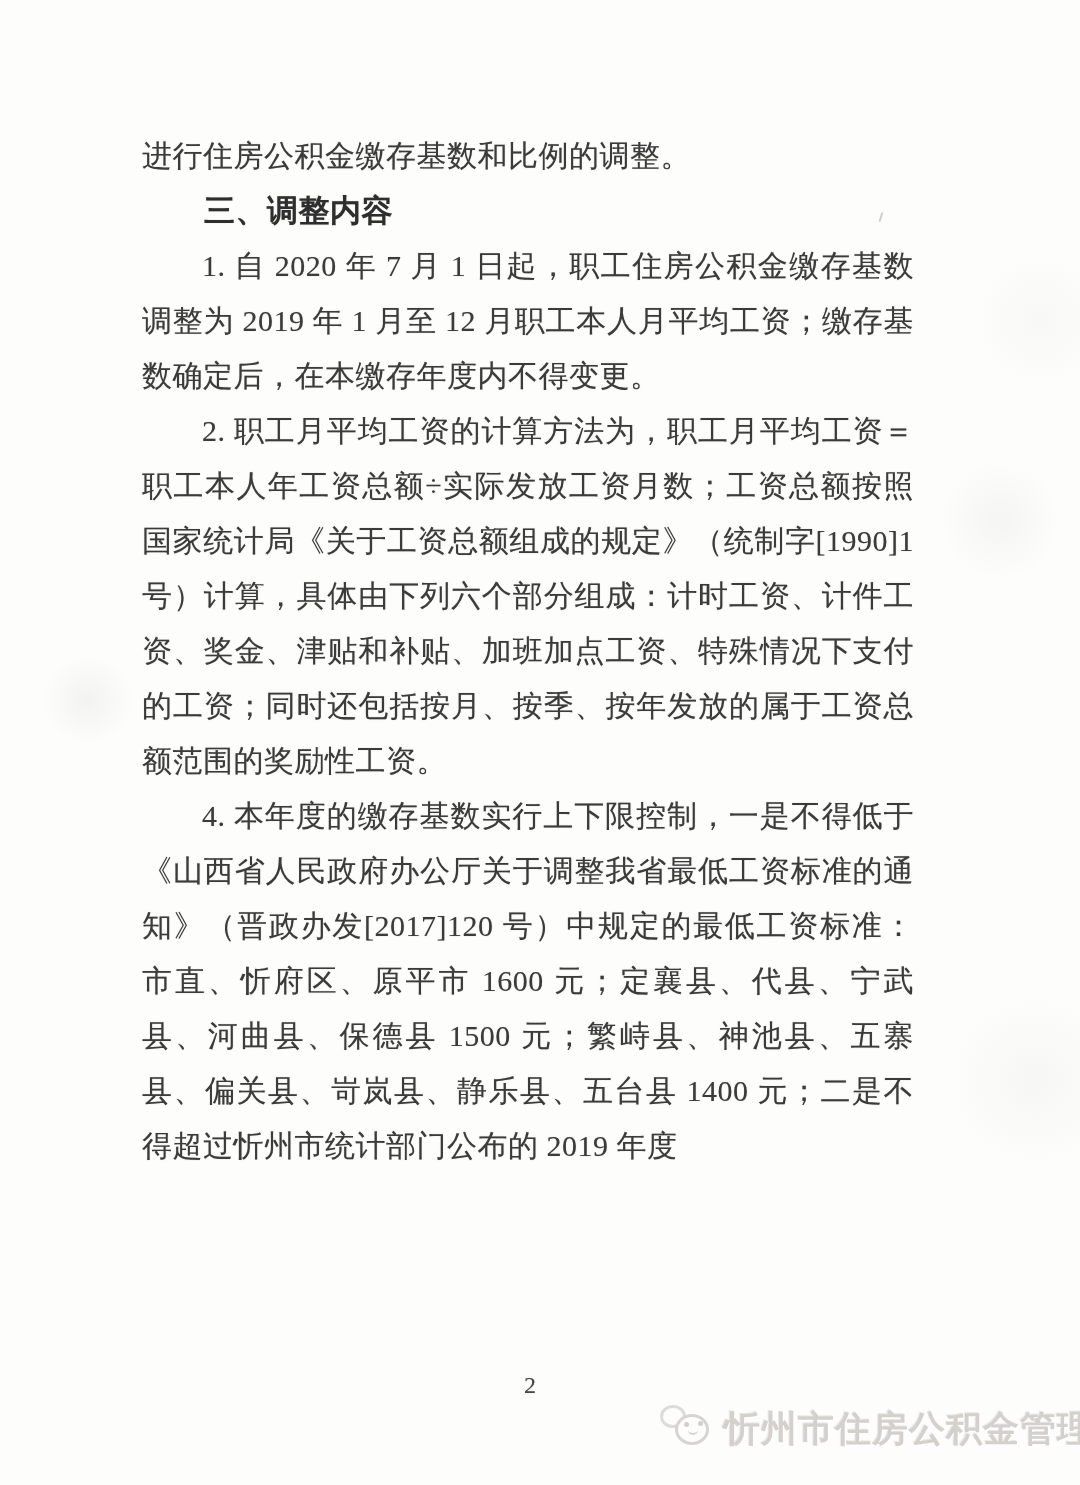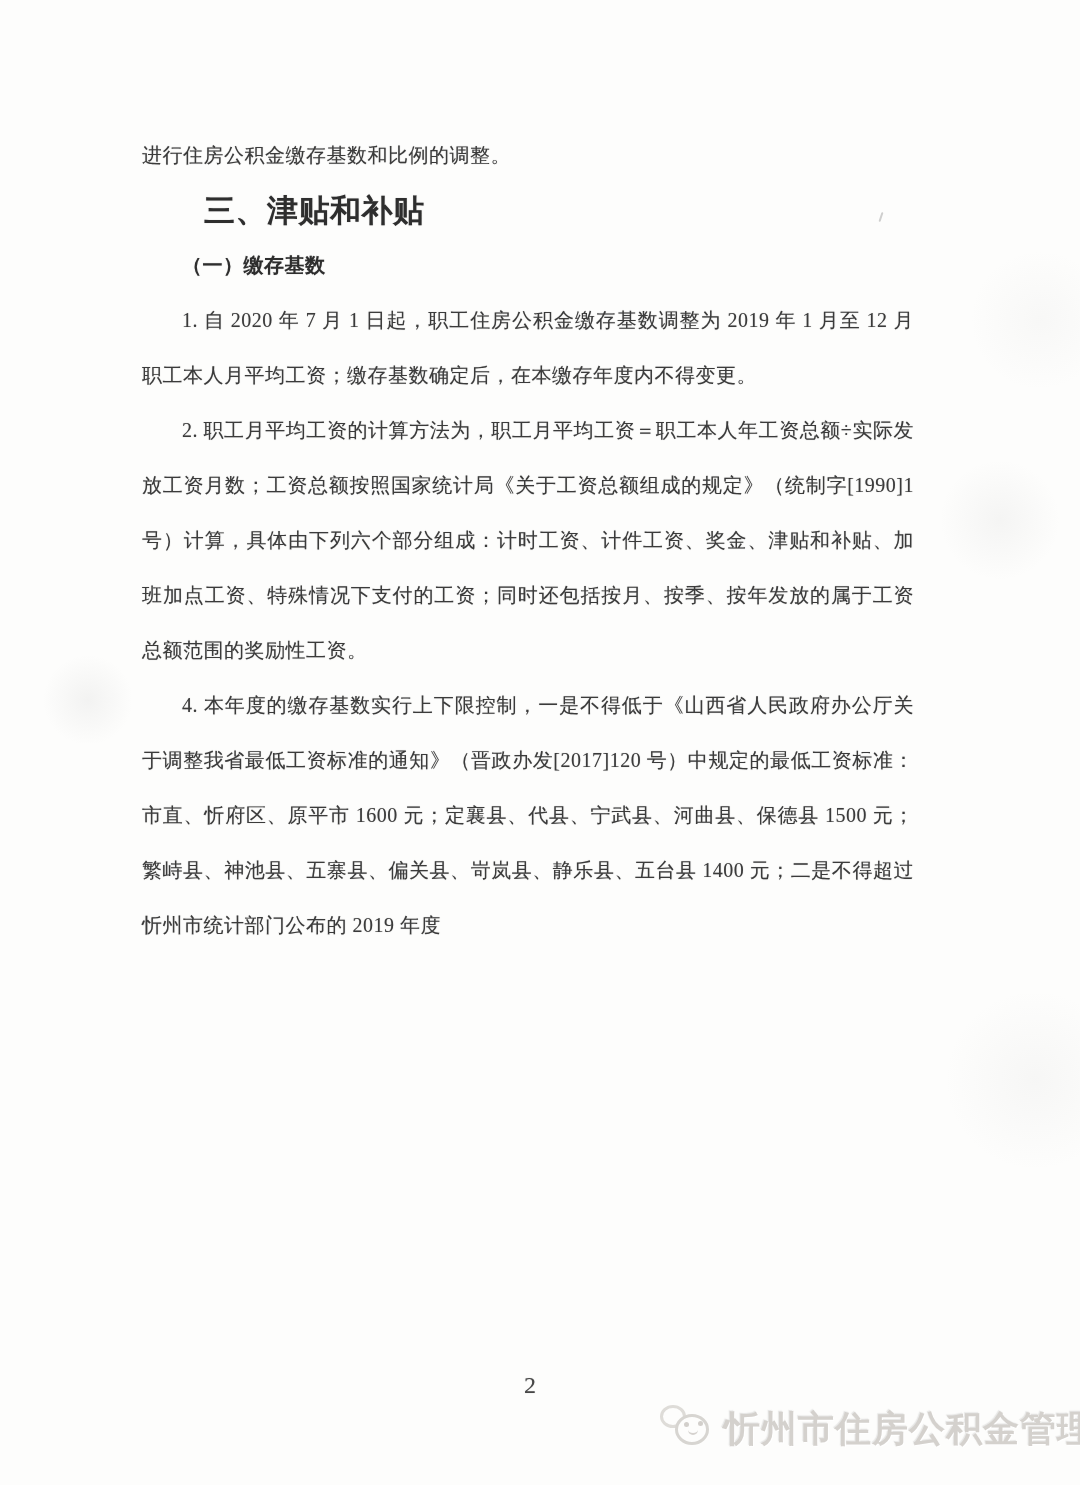--- a/index.html
+++ b/index.html
@@ -35,7 +35,7 @@
   }
   .content p, .content h2, .content h3 {
     margin: 0;
-    font-size: 20px;
+    font-size: 30px;
     line-height: 55px;
     font-weight: normal;
     text-align: justify;

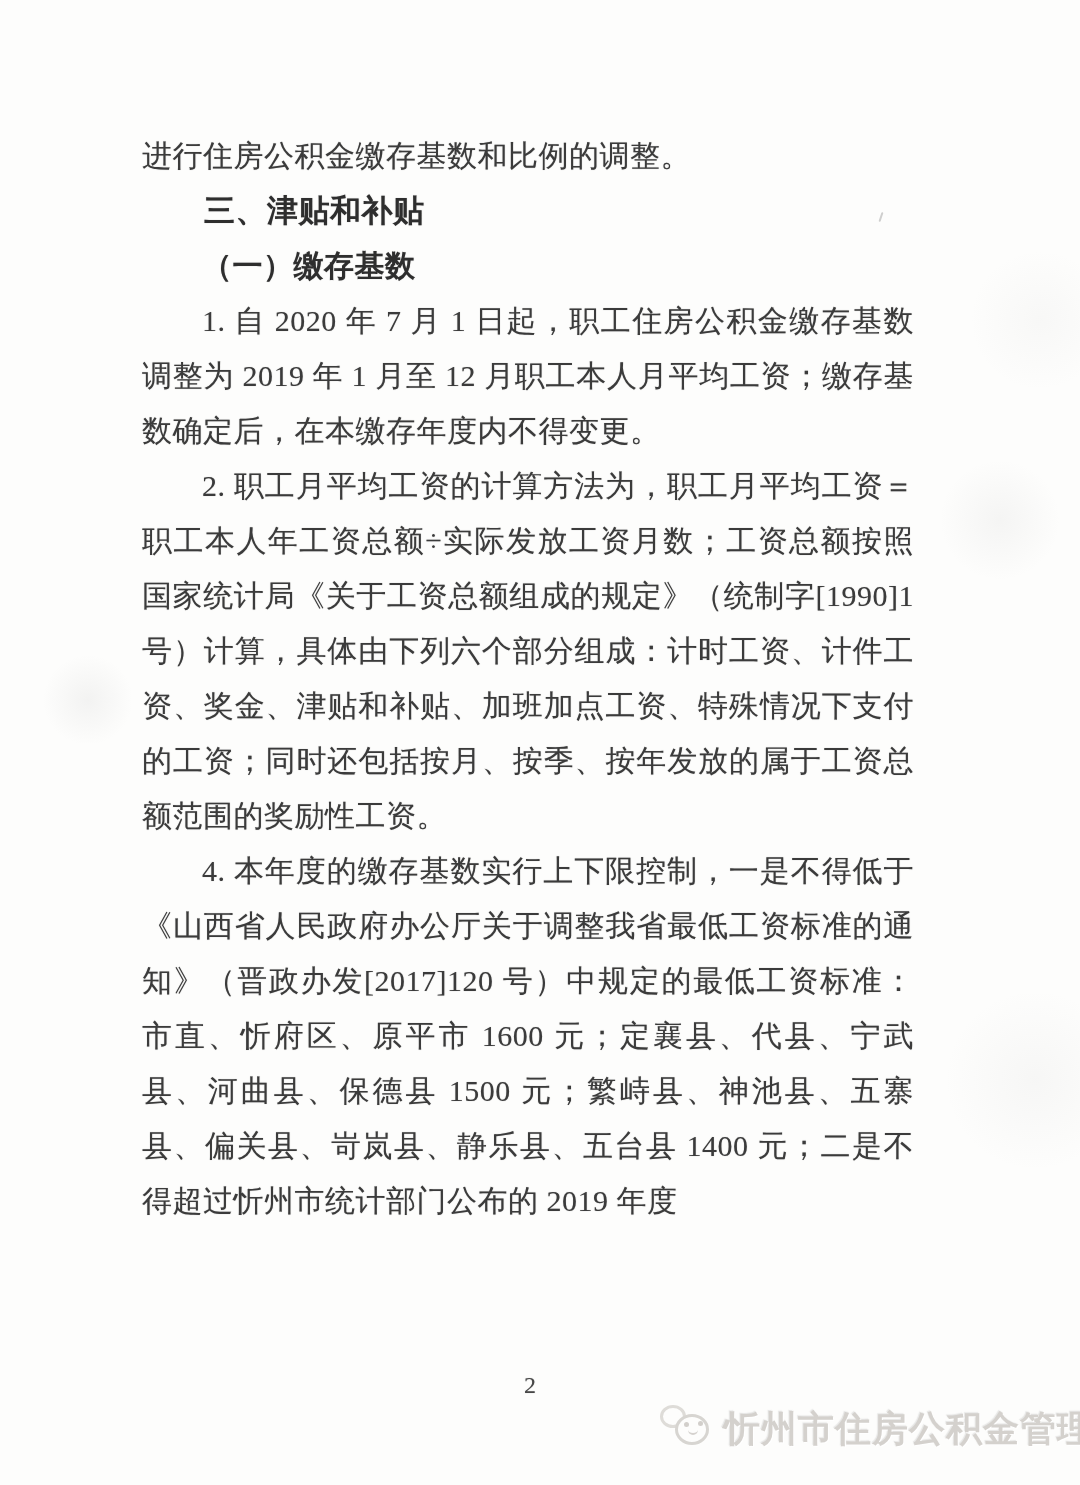--- a/index.html
+++ b/index.html
@@ -133,7 +133,7 @@
 
   <div class="content">
     <p class="cont-line">进行住房公积金缴存基数和比例的调整。</p>
-    <h2 class="sec-heading">三、津贴和补贴</h2>
+    <h2 class="sec-heading">三、调整内容</h2>
     <h3 class="sub-heading">（一）缴存基数</h3>
     <p class="body-para">1. 自 2020 年 7 月 1 日起，职工住房公积金缴存基数调整为 2019 年 1 月至 12 月职工本人月平均工资；缴存基数确定后，在本缴存年度内不得变更。</p>
     <p class="body-para">2. 职工月平均工资的计算方法为，职工月平均工资＝职工本人年工资总额÷实际发放工资月数；工资总额按照国家统计局《关于工资总额组成的规定》（统制字[1990]1 号）计算，具体由下列六个部分组成：计时工资、计件工资、奖金、津贴和补贴、加班加点工资、特殊情况下支付的工资；同时还包括按月、按季、按年发放的属于工资总额范围的奖励性工资。</p>

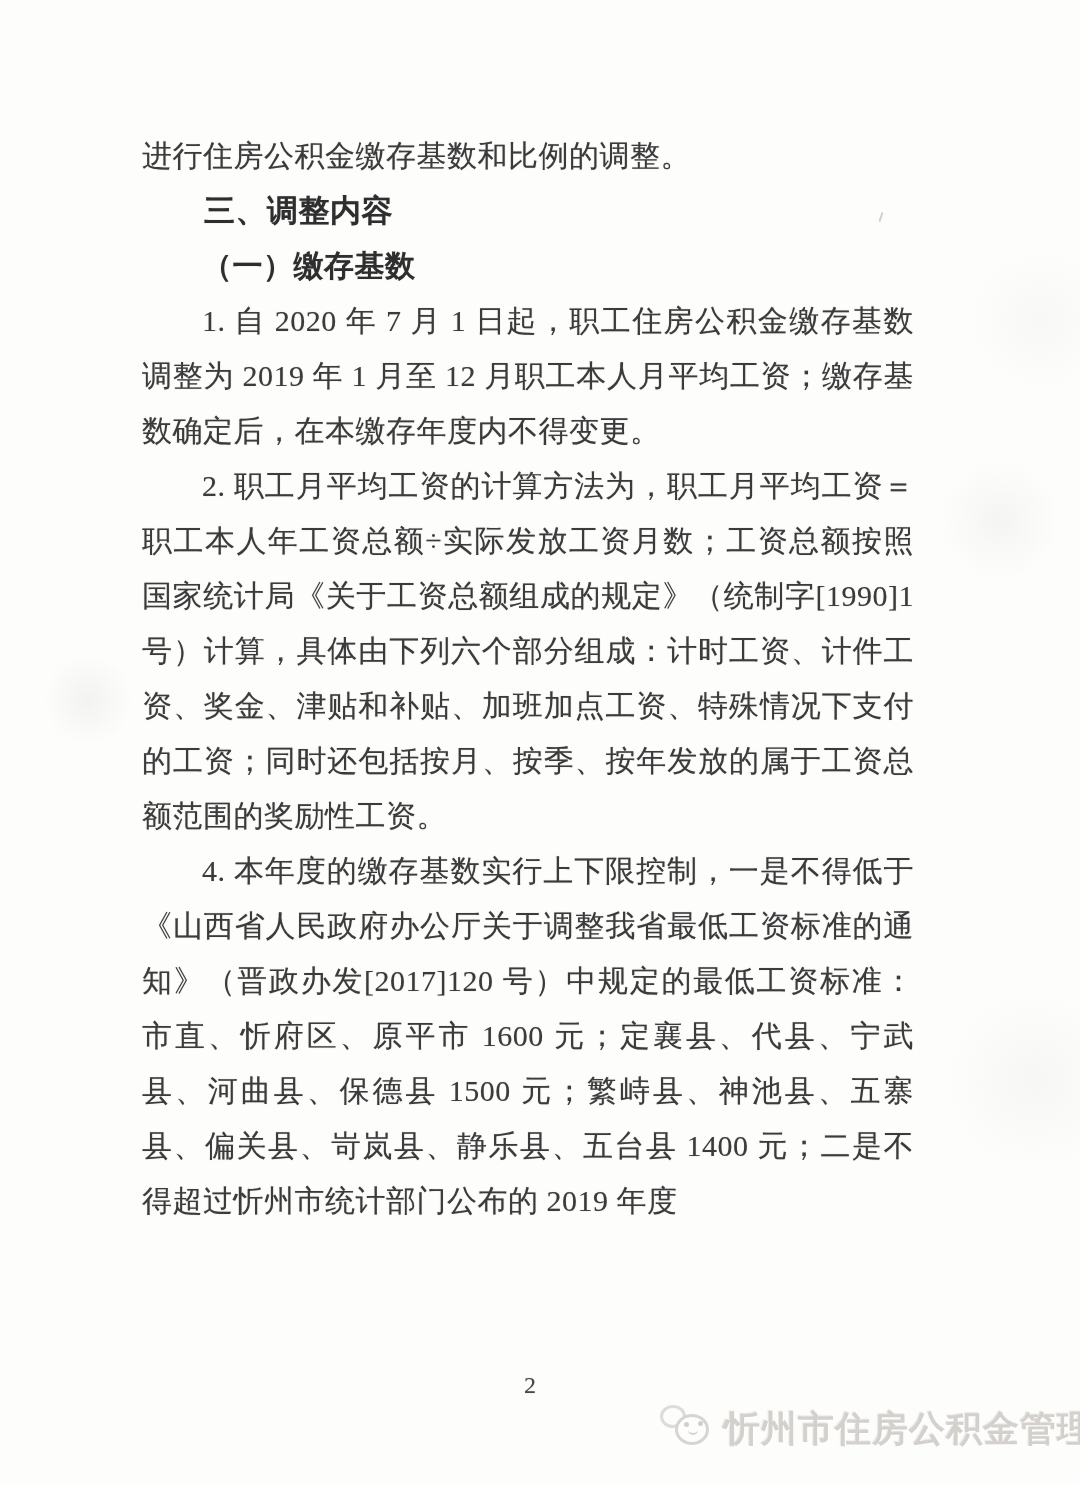--- a/index.html
+++ b/index.html
@@ -134,7 +134,6 @@
   <div class="content">
     <p class="cont-line">进行住房公积金缴存基数和比例的调整。</p>
     <h2 class="sec-heading">三、调整内容</h2>
-    <h3 class="sub-heading">（一）缴存基数</h3>
     <p class="body-para">1. 自 2020 年 7 月 1 日起，职工住房公积金缴存基数调整为 2019 年 1 月至 12 月职工本人月平均工资；缴存基数确定后，在本缴存年度内不得变更。</p>
     <p class="body-para">2. 职工月平均工资的计算方法为，职工月平均工资＝职工本人年工资总额÷实际发放工资月数；工资总额按照国家统计局《关于工资总额组成的规定》（统制字[1990]1 号）计算，具体由下列六个部分组成：计时工资、计件工资、奖金、津贴和补贴、加班加点工资、特殊情况下支付的工资；同时还包括按月、按季、按年发放的属于工资总额范围的奖励性工资。</p>
     <p class="body-para">4. 本年度的缴存基数实行上下限控制，一是不得低于《山西省人民政府办公厅关于调整我省最低工资标准的通知》（晋政办发[2017]120 号）中规定的最低工资标准：市直、忻府区、原平市 1600 元；定襄县、代县、宁武县、河曲县、保德县 1500 元；繁峙县、神池县、五寨县、偏关县、岢岚县、静乐县、五台县 1400 元；二是不得超过忻州市统计部门公布的 2019 年度</p>

